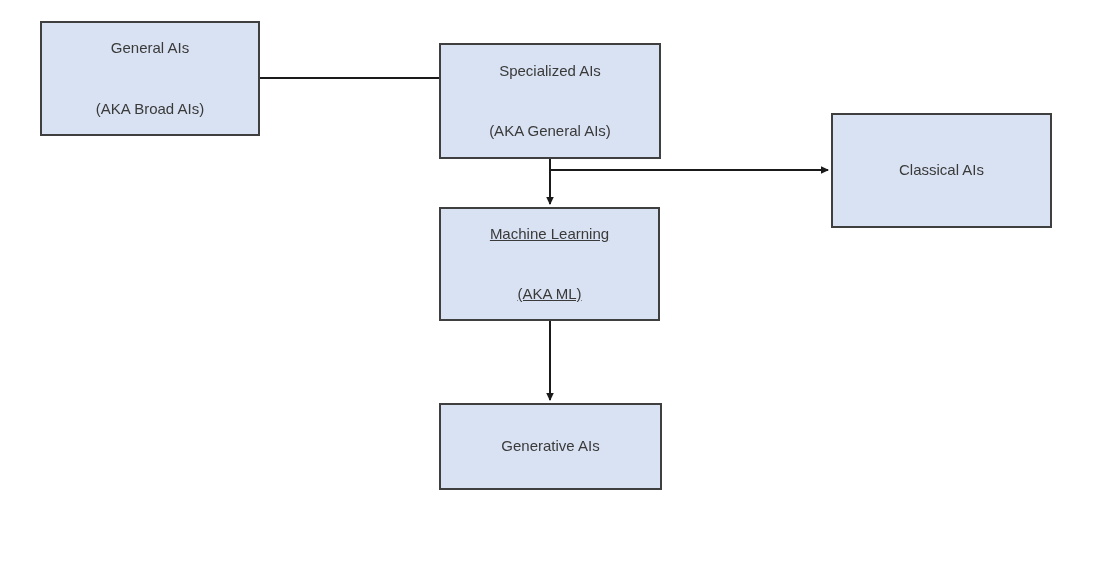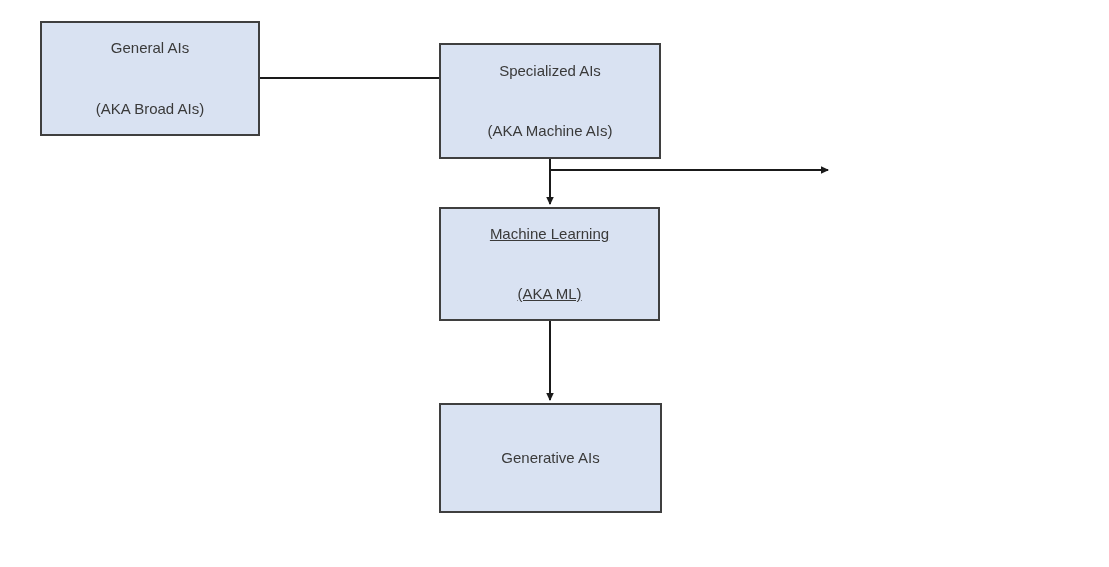--- a/index.html
+++ b/index.html
@@ -75,7 +75,7 @@
 
   <div class="node node-specialized">
     <div class="title">Specialized AIs</div>
-    <div class="subtitle">(AKA Machine AIs)</div>
+    <div class="subtitle">(AKA General AIs)</div>
   </div>
 
 

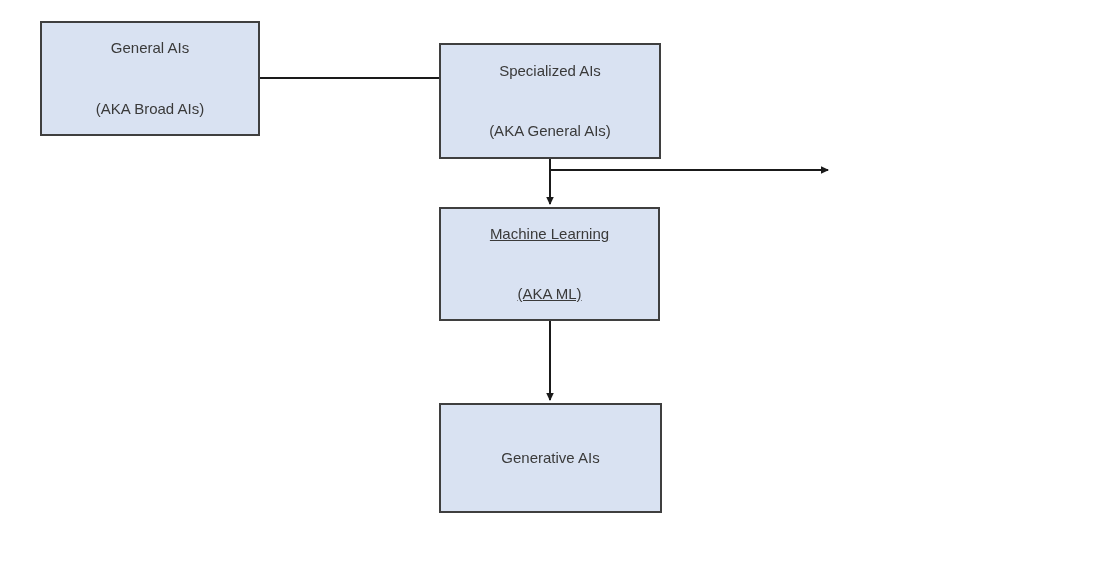--- a/index.html
+++ b/index.html
@@ -78,6 +78,9 @@
     <div class="subtitle">(AKA General AIs)</div>
   </div>
 
+  <div class="node node-classical">
+    <div class="title">Classical AIs</div>
+  </div>
 
   <div class="node node-ml">
     <div class="title">Machine Learning</div>

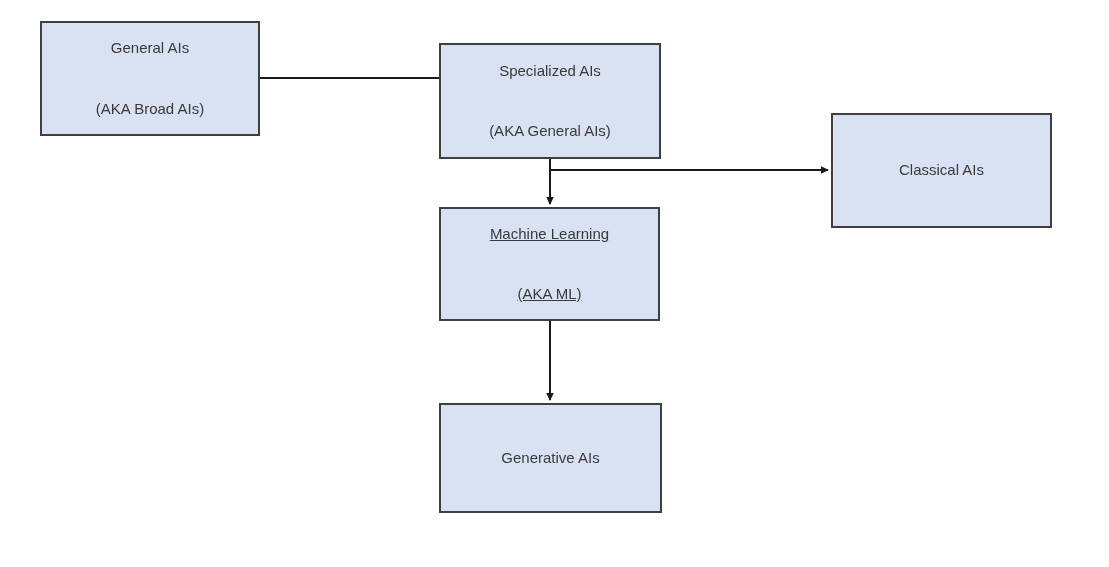--- a/index.html
+++ b/index.html
@@ -45,7 +45,7 @@
   .node-specialized  { left: 439px; top: 20px;  width: 222px; height: 116px; margin-top: 23px; }
   .node-classical    { left: 831px; top: 113px; width: 221px; height: 115px; }
   .node-ml           { left: 439px; top: 207px; width: 221px; height: 114px; text-decoration: underline; }
-  .node-generative   { left: 439px; top: 403px; width: 223px; height: 110px; }
+  .node-generative   { left: 439px; top: 403px; width: 223px; height: 87px; }
 </style>
 </head>
 <body>

